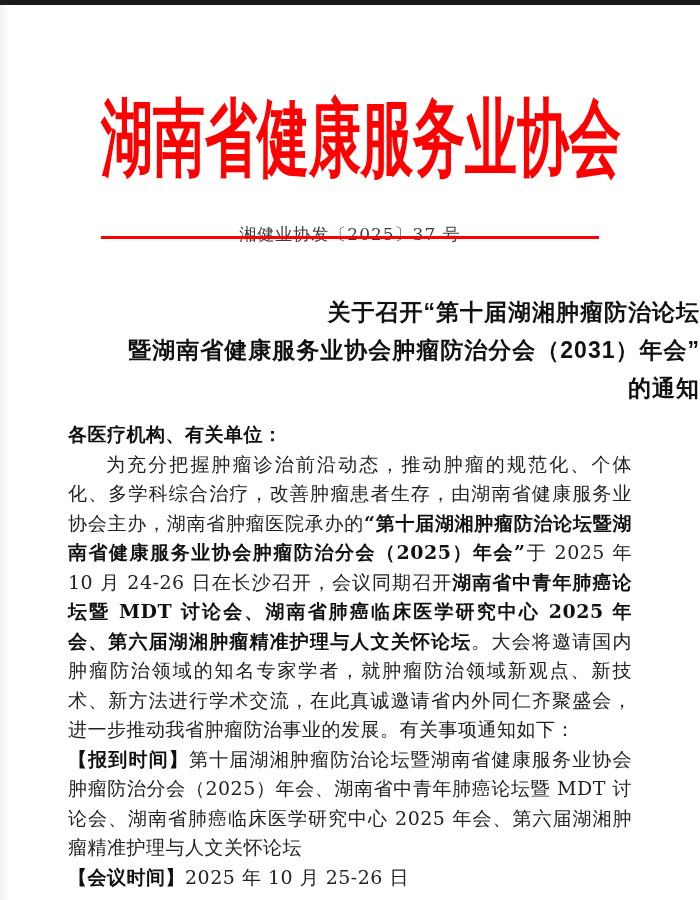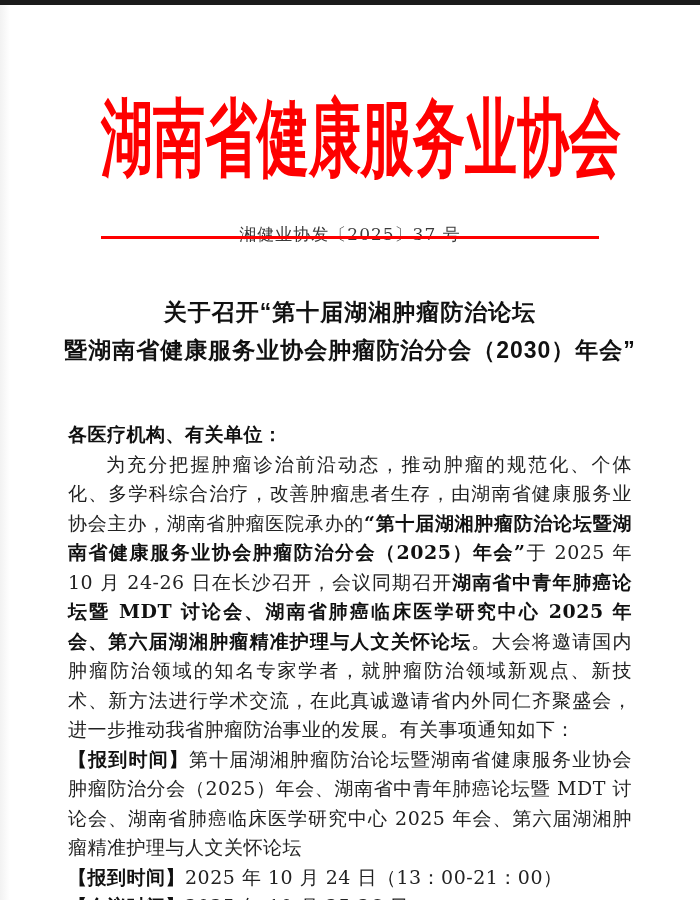--- a/index.html
+++ b/index.html
@@ -63,7 +63,7 @@
     position: absolute;
     top: 293px; left: 0;
     width: 100%;
-    text-align: center;
+    text-align: right;
     font-weight: bold;
     color: #111;
     font-size: 23px;

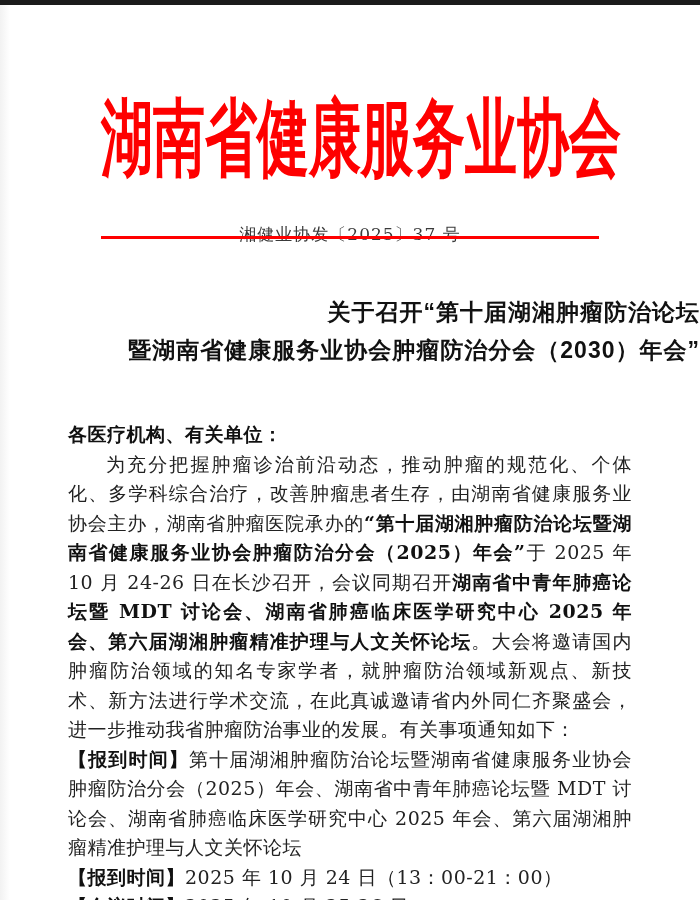--- a/index.html
+++ b/index.html
@@ -115,7 +115,7 @@
 
   <div class="notice-title">
     <div>关于召开“第十届湖湘肿瘤防治论坛</div>
-    <div>暨湖南省健康服务业协会肿瘤防治分会（2030）年会”</div>
+    <div>暨湖南省健康服务业协会肿瘤防治分会（2031）年会”</div>
   </div>
 
   <div class="body-text">

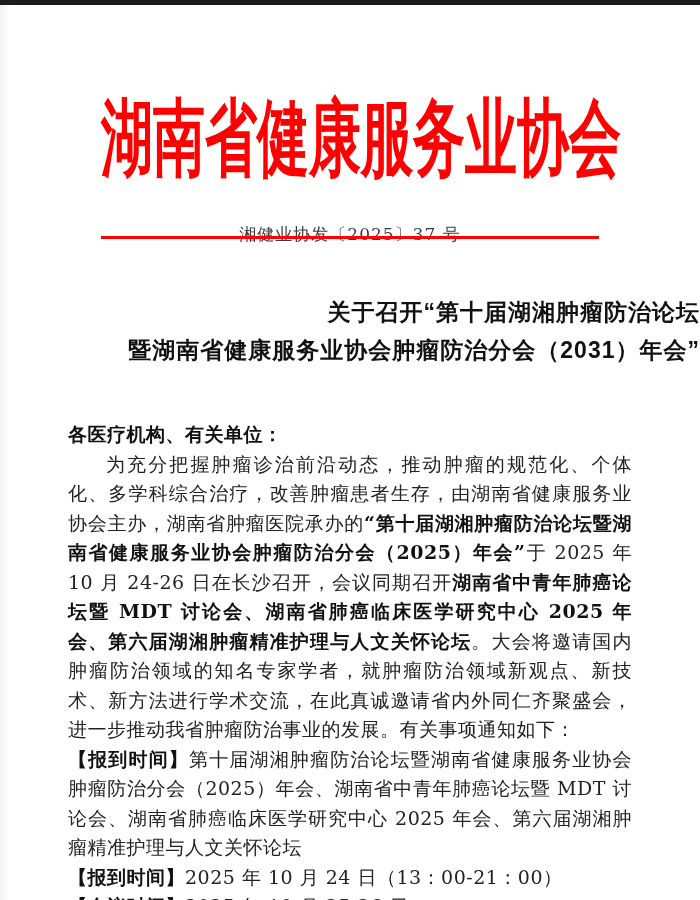--- a/index.html
+++ b/index.html
@@ -116,6 +116,7 @@
   <div class="notice-title">
     <div>关于召开“第十届湖湘肿瘤防治论坛</div>
     <div>暨湖南省健康服务业协会肿瘤防治分会（2031）年会”</div>
+    <div>的通知</div>
   </div>
 
   <div class="body-text">

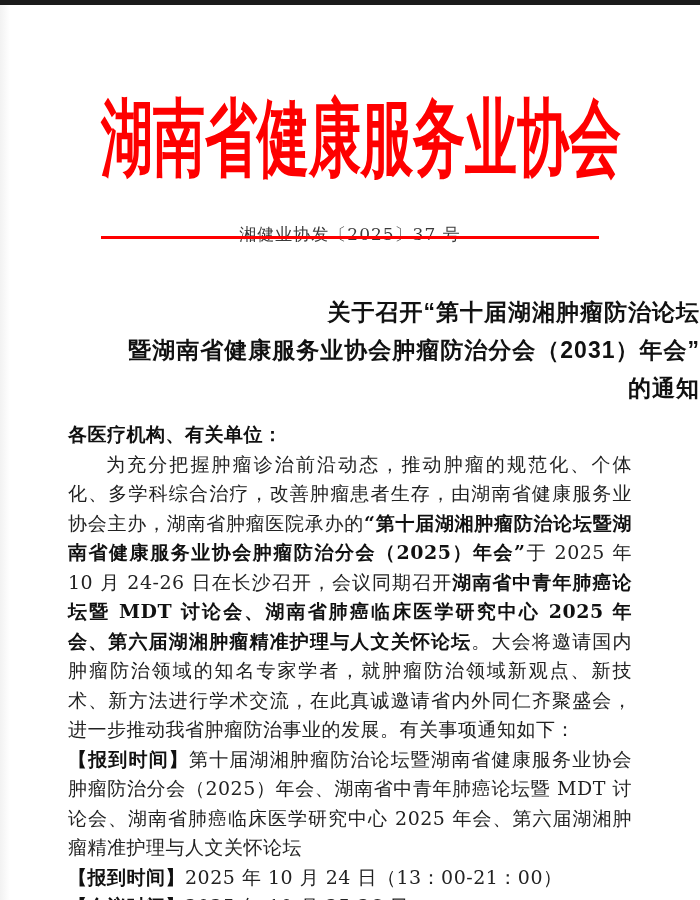--- a/index.html
+++ b/index.html
@@ -127,7 +127,6 @@
 
     <p><span class="item-label">【报到时间】</span><span>第十届湖湘肿瘤防治论坛暨湖南省健康服务业协会肿瘤防治分会（2025）年会、湖南省中青年肺癌论坛暨 MDT 讨论会、湖南省肺癌临床医学研究中心 2025 年会、第六届湖湘肿瘤精准护理与人文关怀论坛</span></p>
 
-    <p><span class="item-label">【报到时间】</span><span>2025 年 10 月 24 日（13：00-21：00）</span></p>
 
     <p><span class="item-label">【会议时间】</span><span>2025 年 10 月 25-26 日</span></p>
 

